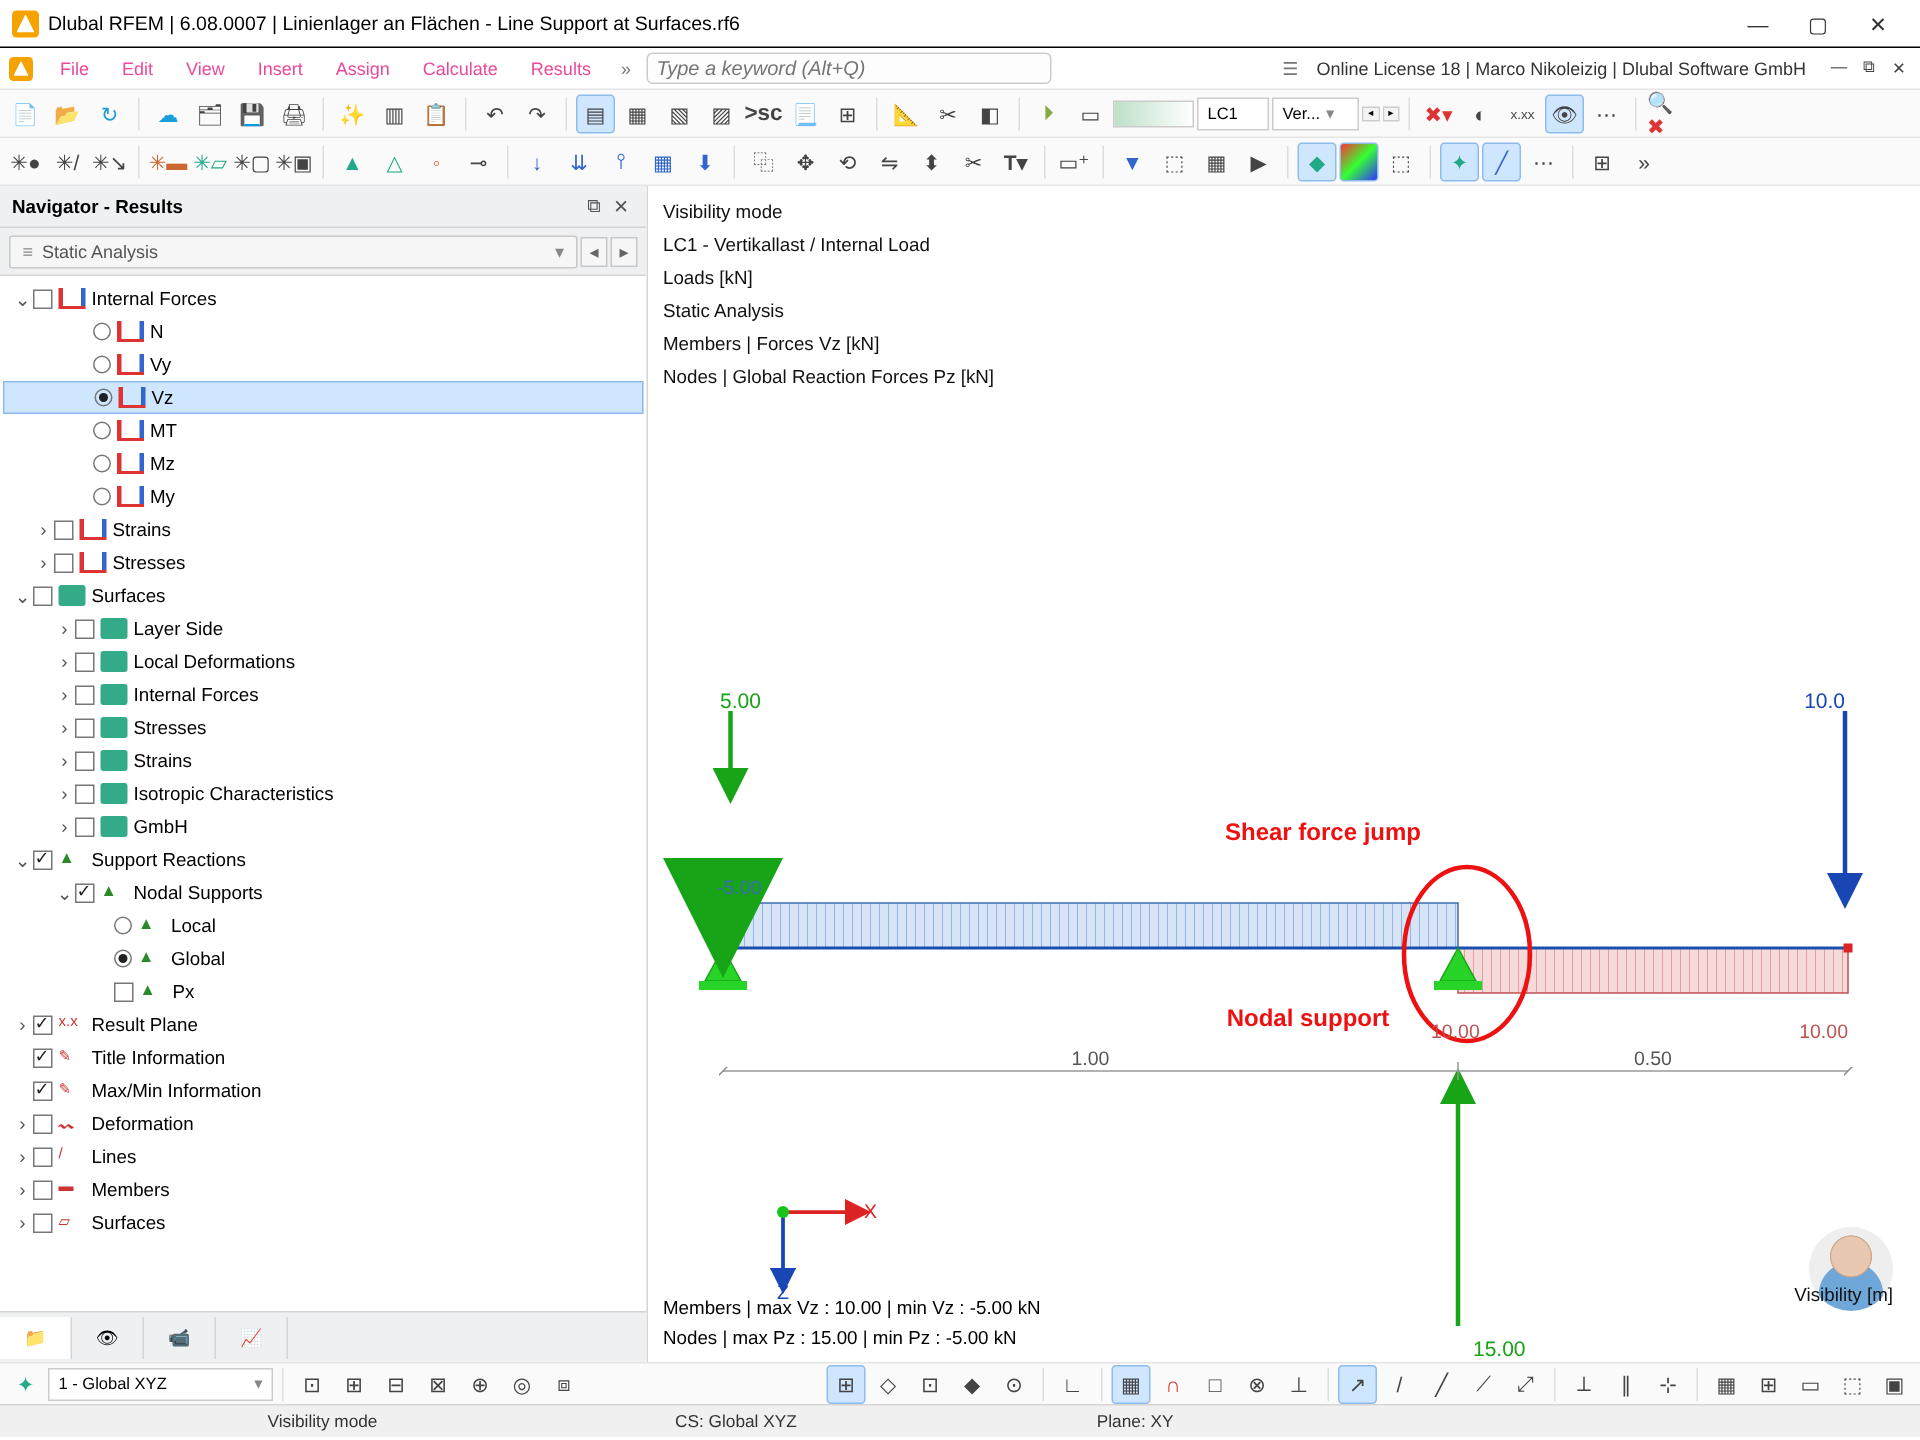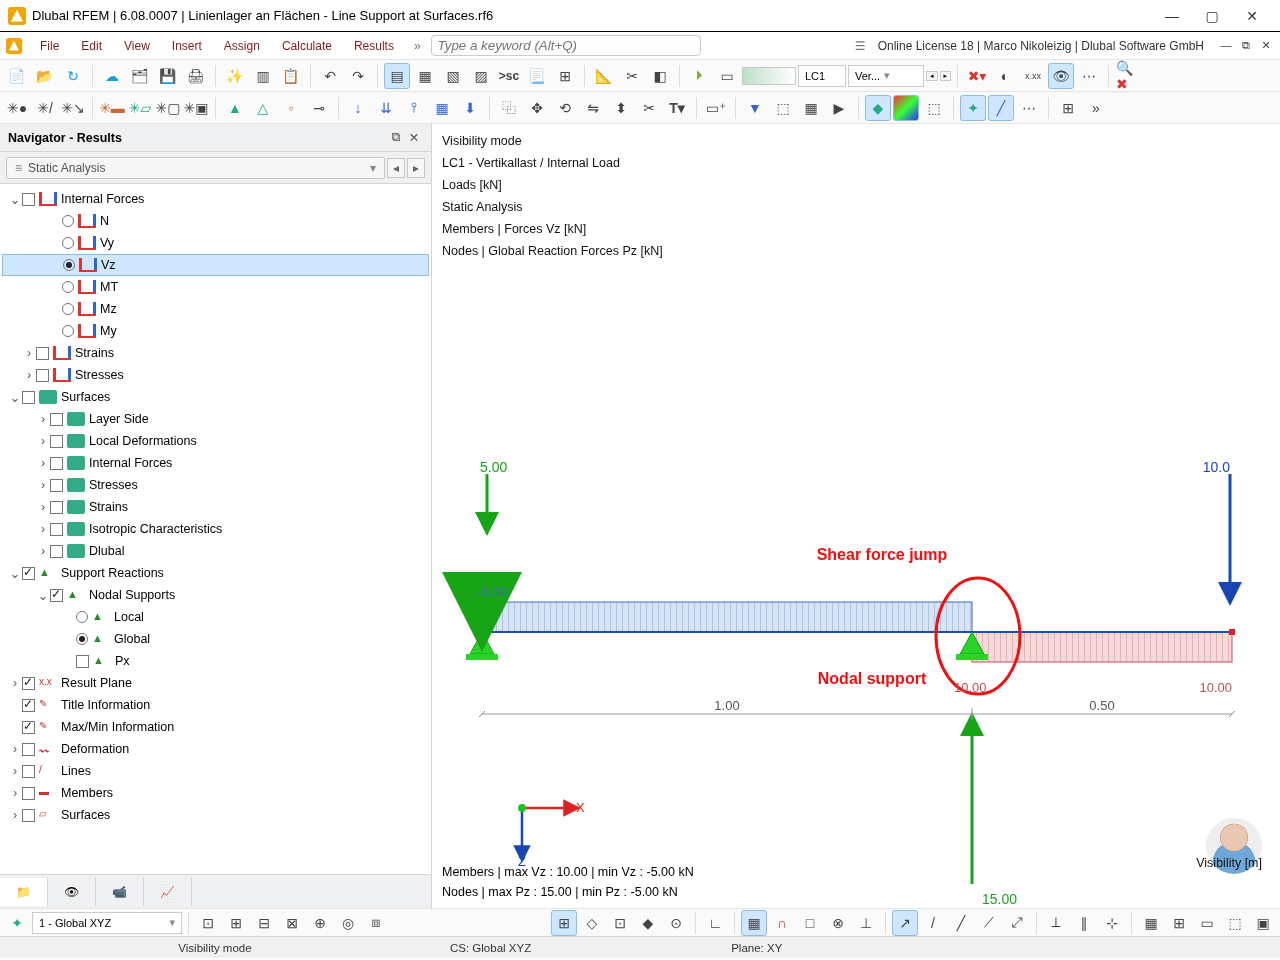--- a/index.html
+++ b/index.html
@@ -10,7 +10,7 @@
   .app-icon { width:18px; height:18px; margin-right:6px; background:#f4a300; border-radius:3px; position:relative; }
   .app-icon::after { content:""; position:absolute; inset:3px; background:#fff; clip-path:polygon(50% 0,100% 100%,0 100%); }
   .menubar { height:28px; display:flex; align-items:center; padding:0 6px; gap:2px; border-bottom:1px solid #e5e5e5; }
-  .menubar .mitem { padding:3px 10px; border-radius:3px; color:#7f1d1d; }
+  .menubar .mitem { padding:3px 10px; border-radius:3px; color:#ec4899; }
   .menubar .spacer { flex:1; }
   .menubar .chev { color:#777; padding:0 8px; }
   .search { width:270px; border:1px solid #ccc; border-radius:4px; padding:2px 6px; color:#888; background:#fdfdfd; font-style:italic; }

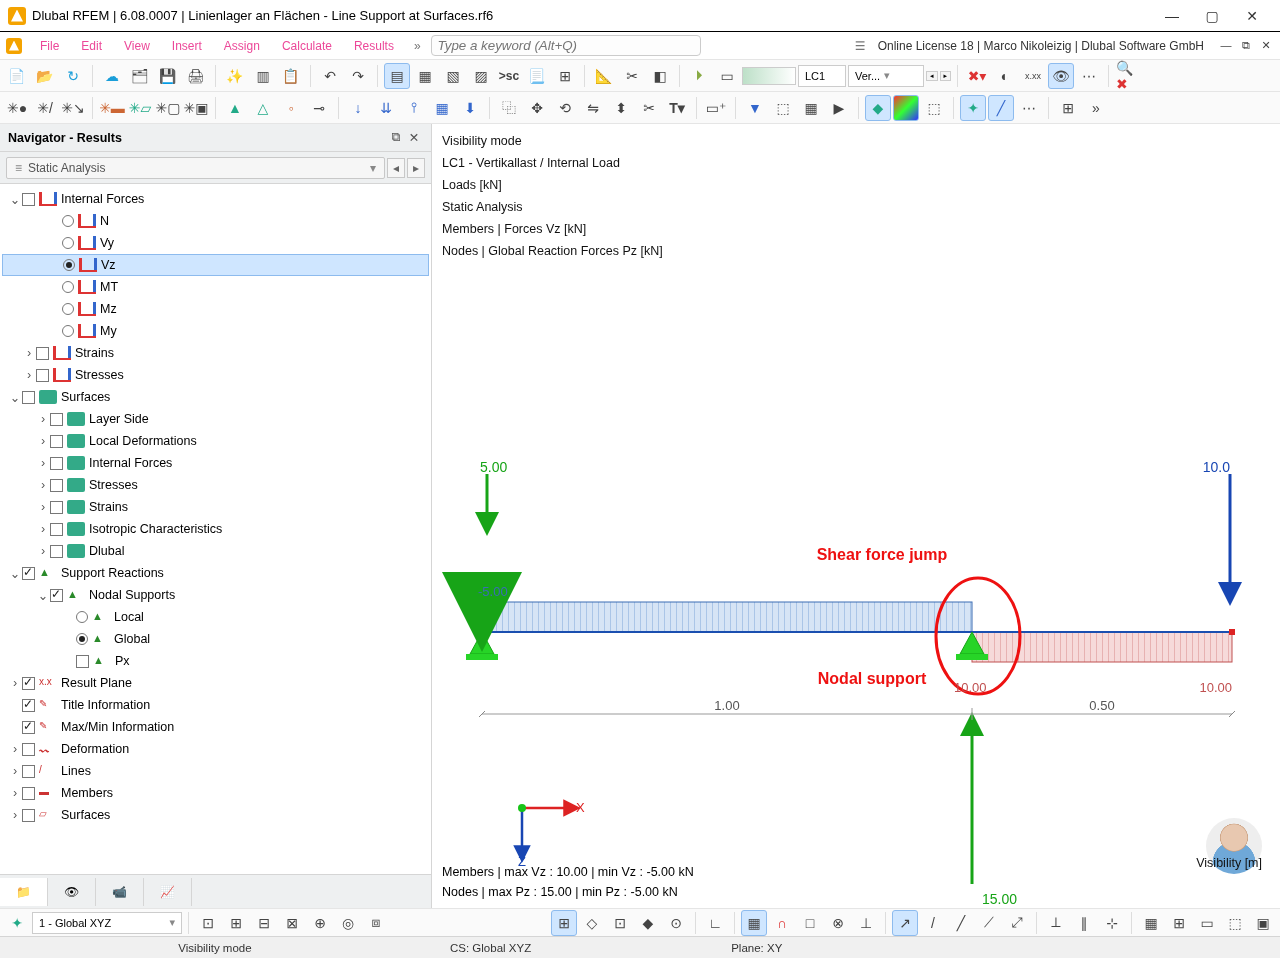--- a/index.html
+++ b/index.html
@@ -116,7 +116,7 @@
   <div class="tb-btn">▦</div>
   <div class="tb-btn">▧</div>
   <div class="tb-btn">▨</div>
-  <div class="tb-btn" style="font-size:12px;font-weight:bold;">&gt;sc</div>
+  <div class="tb-btn" style="font-size:15px;font-weight:bold;">&gt;sc</div>
   <div class="tb-btn">📃</div>
   <div class="tb-btn">⊞</div>
   <div class="tb-sep"></div>

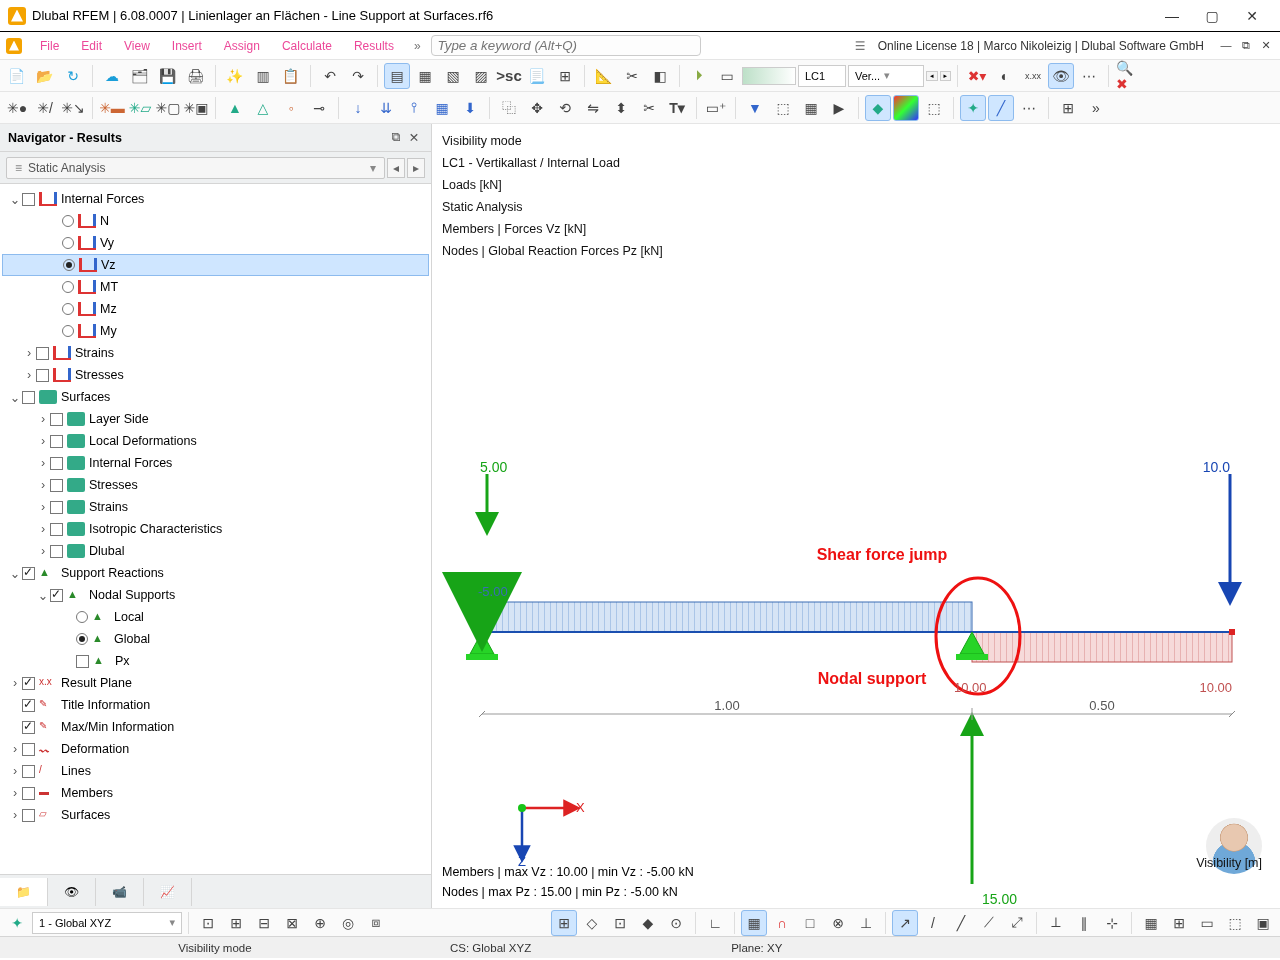--- a/index.html
+++ b/index.html
@@ -130,7 +130,7 @@
   <div class="tb-combo" style="width:48px;">
       <span>LC1</span>
     </div>
-  <div class="tb-combo" style="width:76px;text-align:right;">
+  <div class="tb-combo" style="width:58px;text-align:right;">
       <span>Ver...</span>
       <span style="color:#888;">▾</span>
     </div>

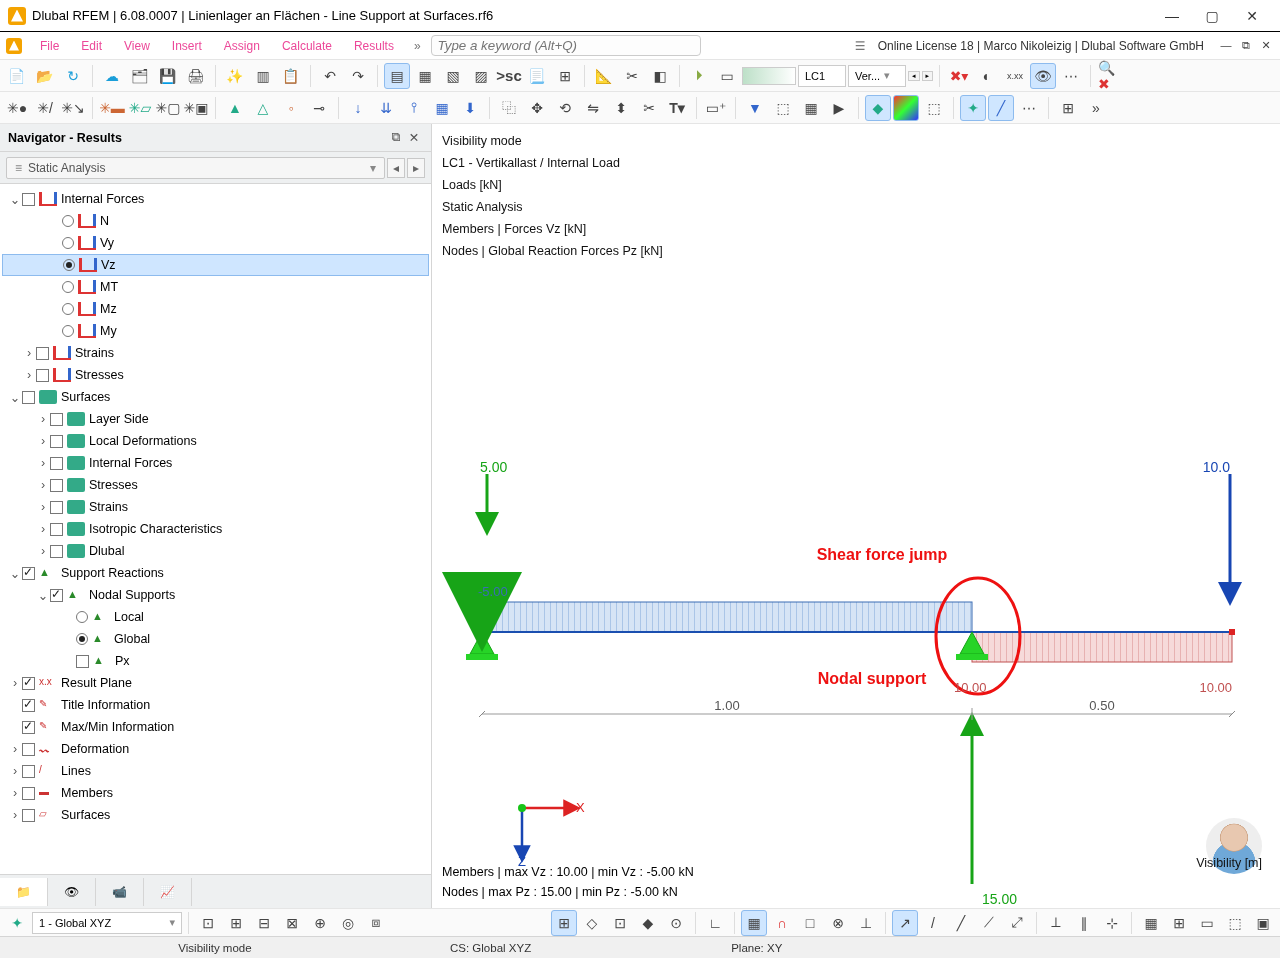--- a/index.html
+++ b/index.html
@@ -313,7 +313,7 @@
           <span class="tw">›</span>
           <span class="cb"></span>
           <span class="ico ico-sf"></span>
-          <span>Dlubal</span>
+          <span>GmbH</span>
         </div>
 
       <div class="tnode" style="padding-left:6px;">

